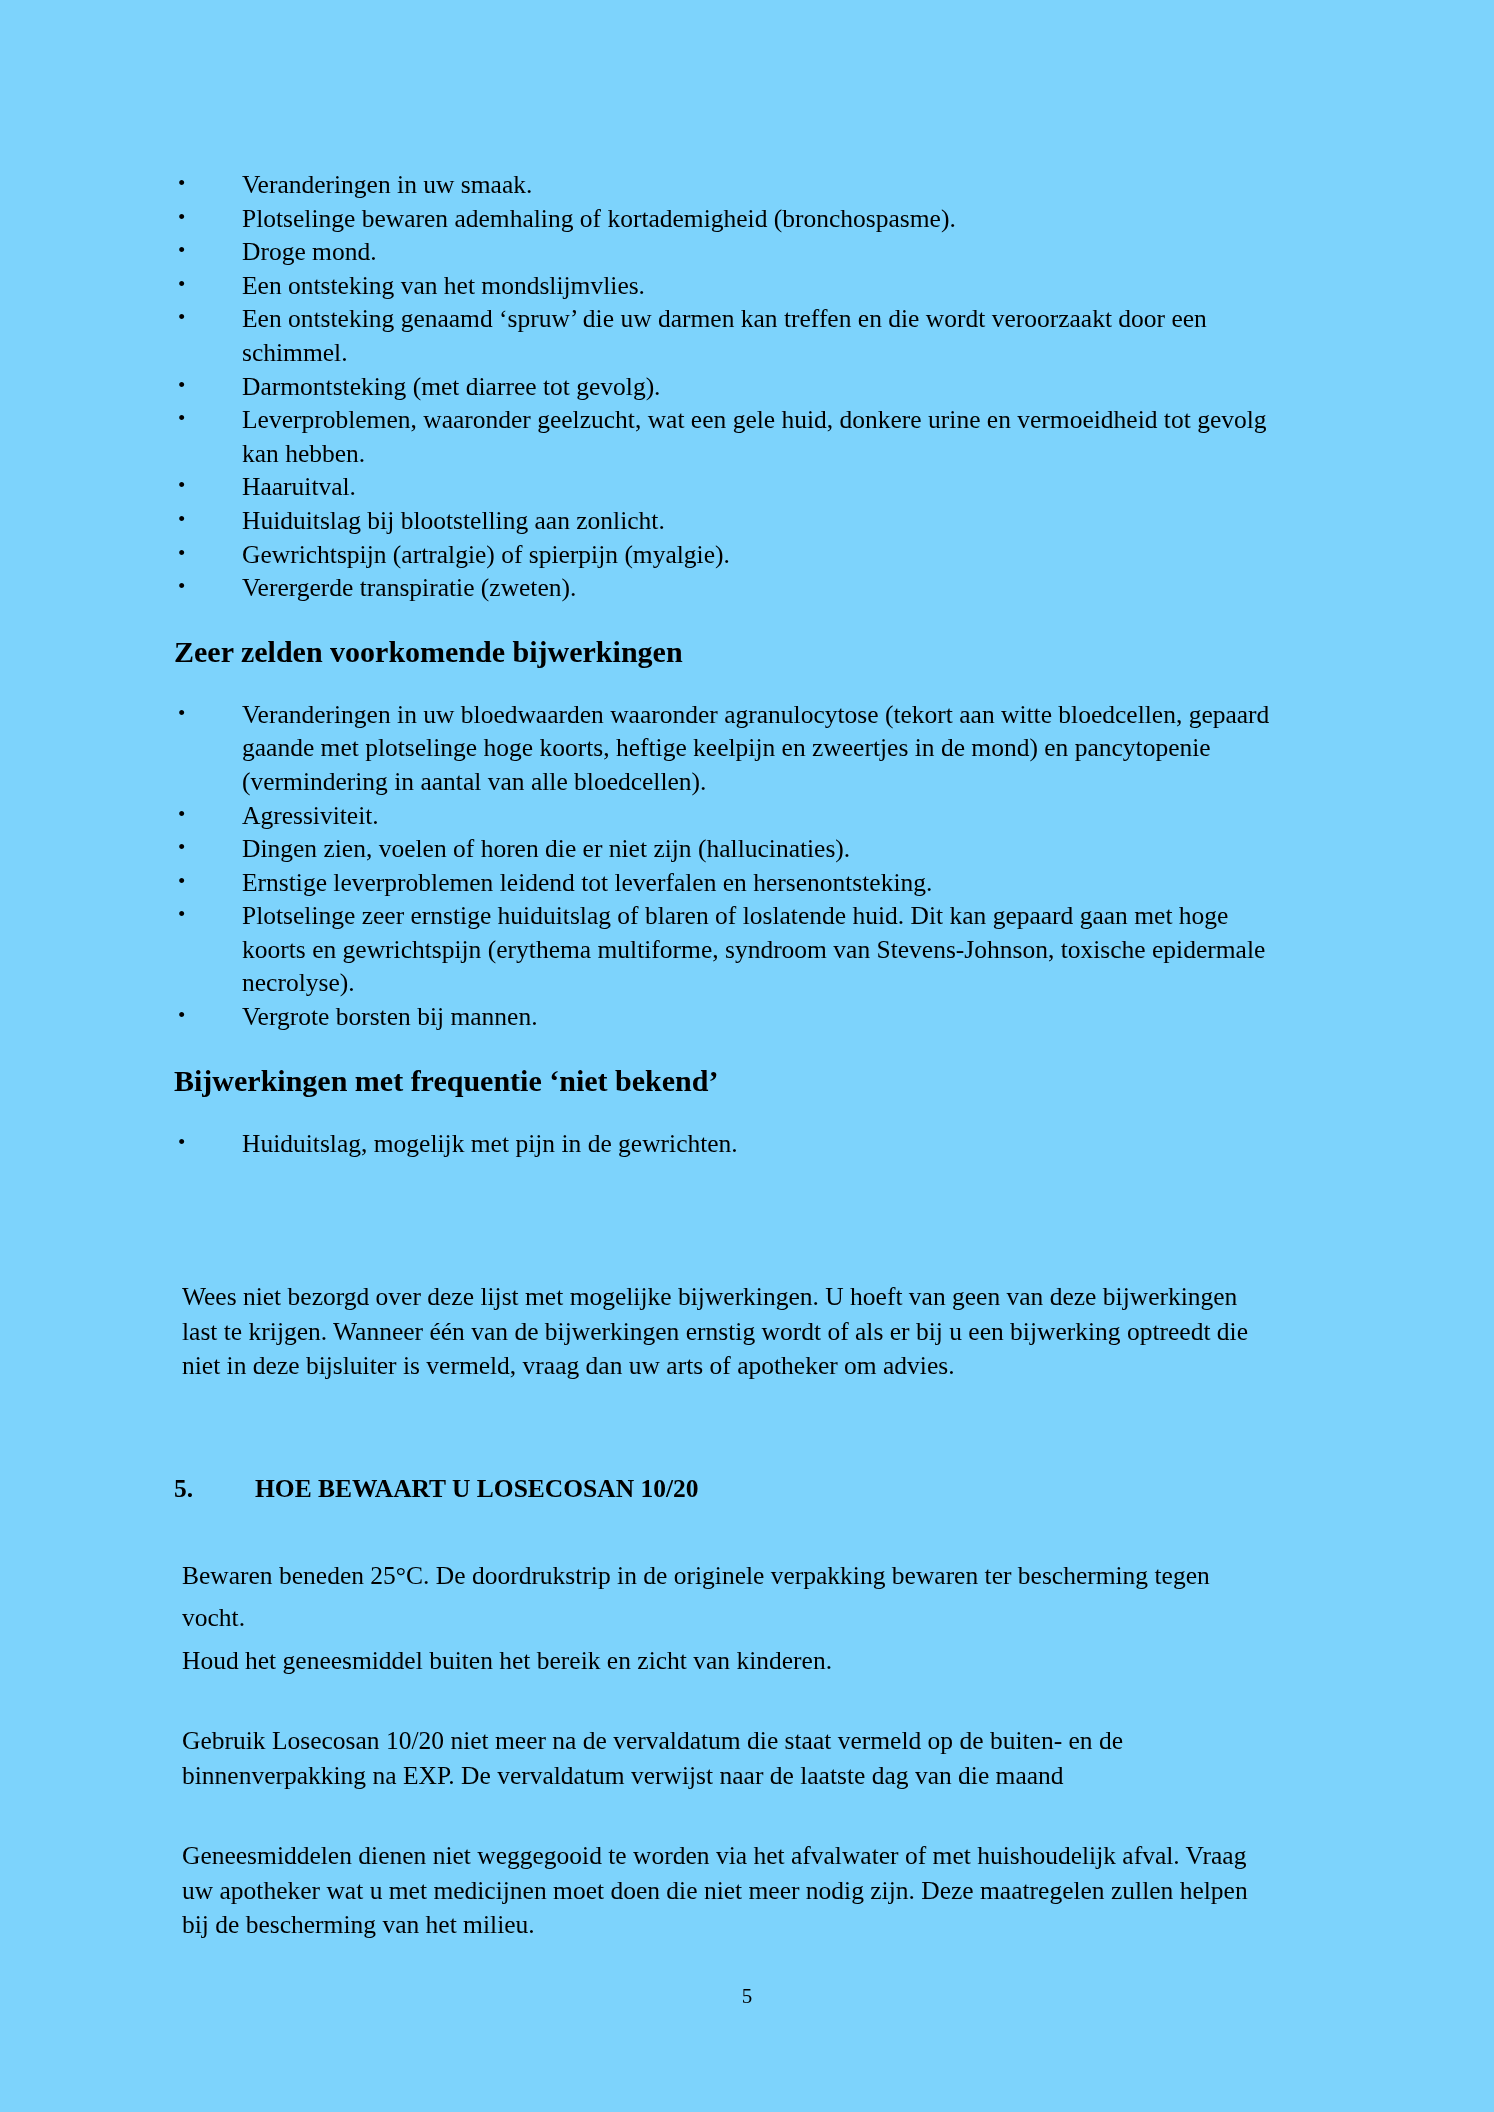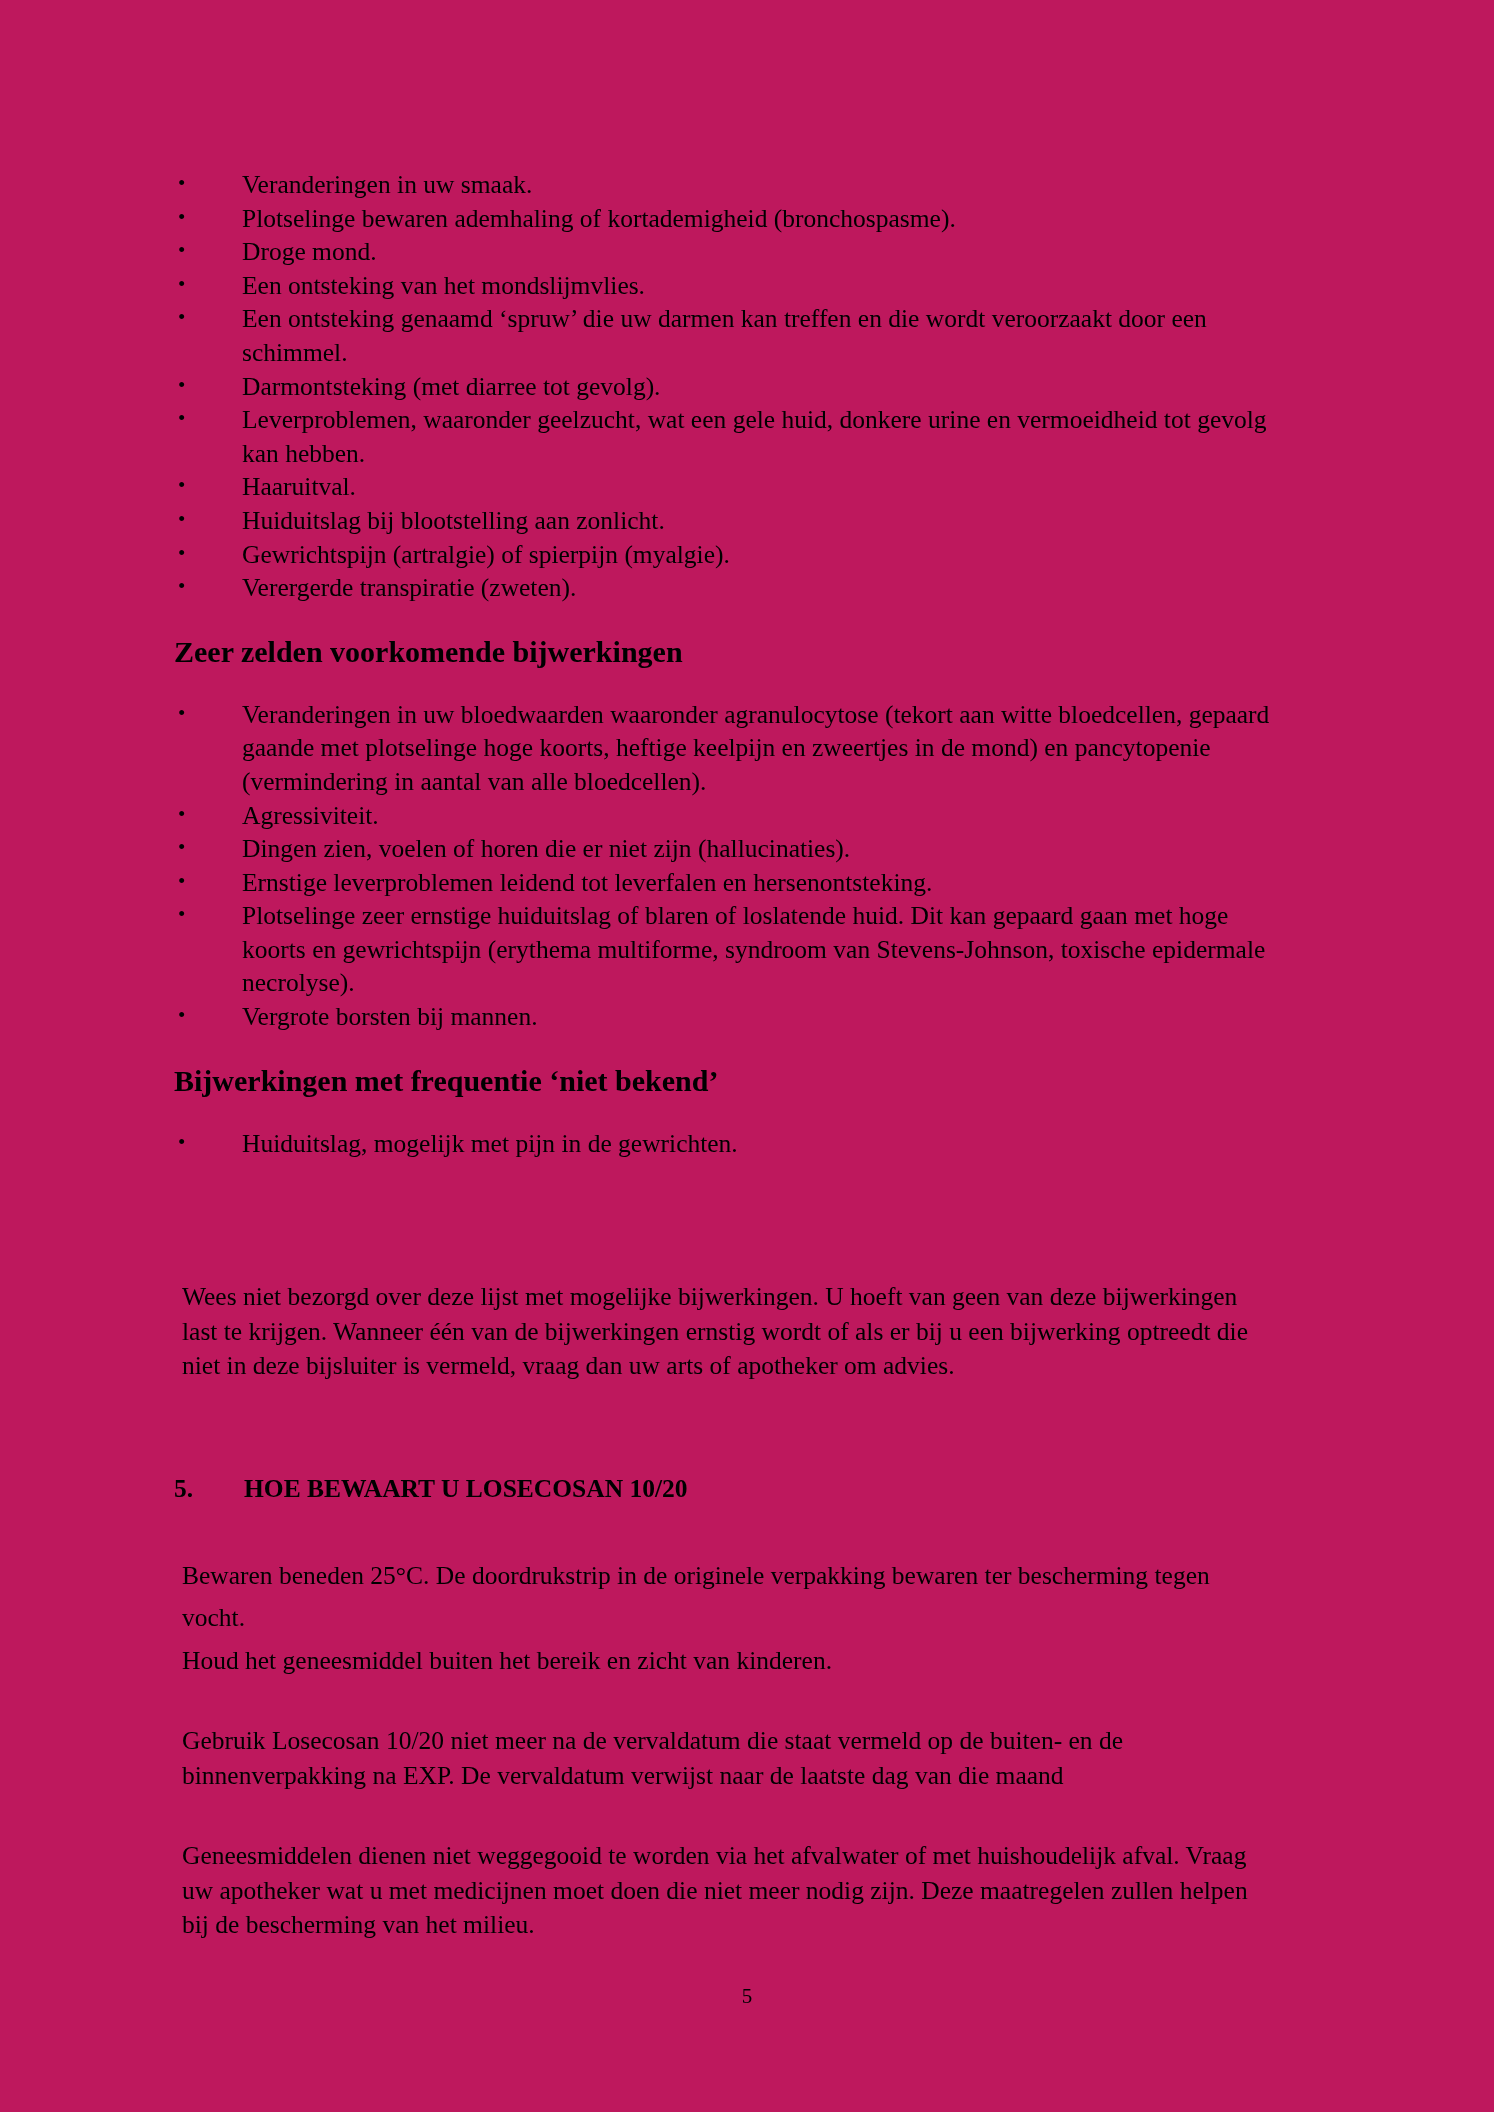--- a/index.html
+++ b/index.html
@@ -11,7 +11,7 @@
     position: relative;
     width: 1494px;
     height: 2112px;
-    background: #be185d;
+    background: #7dd3fc;
     margin: 0 auto;
     overflow: hidden;
     font-family: "Liberation Serif", "DejaVu Serif", serif;

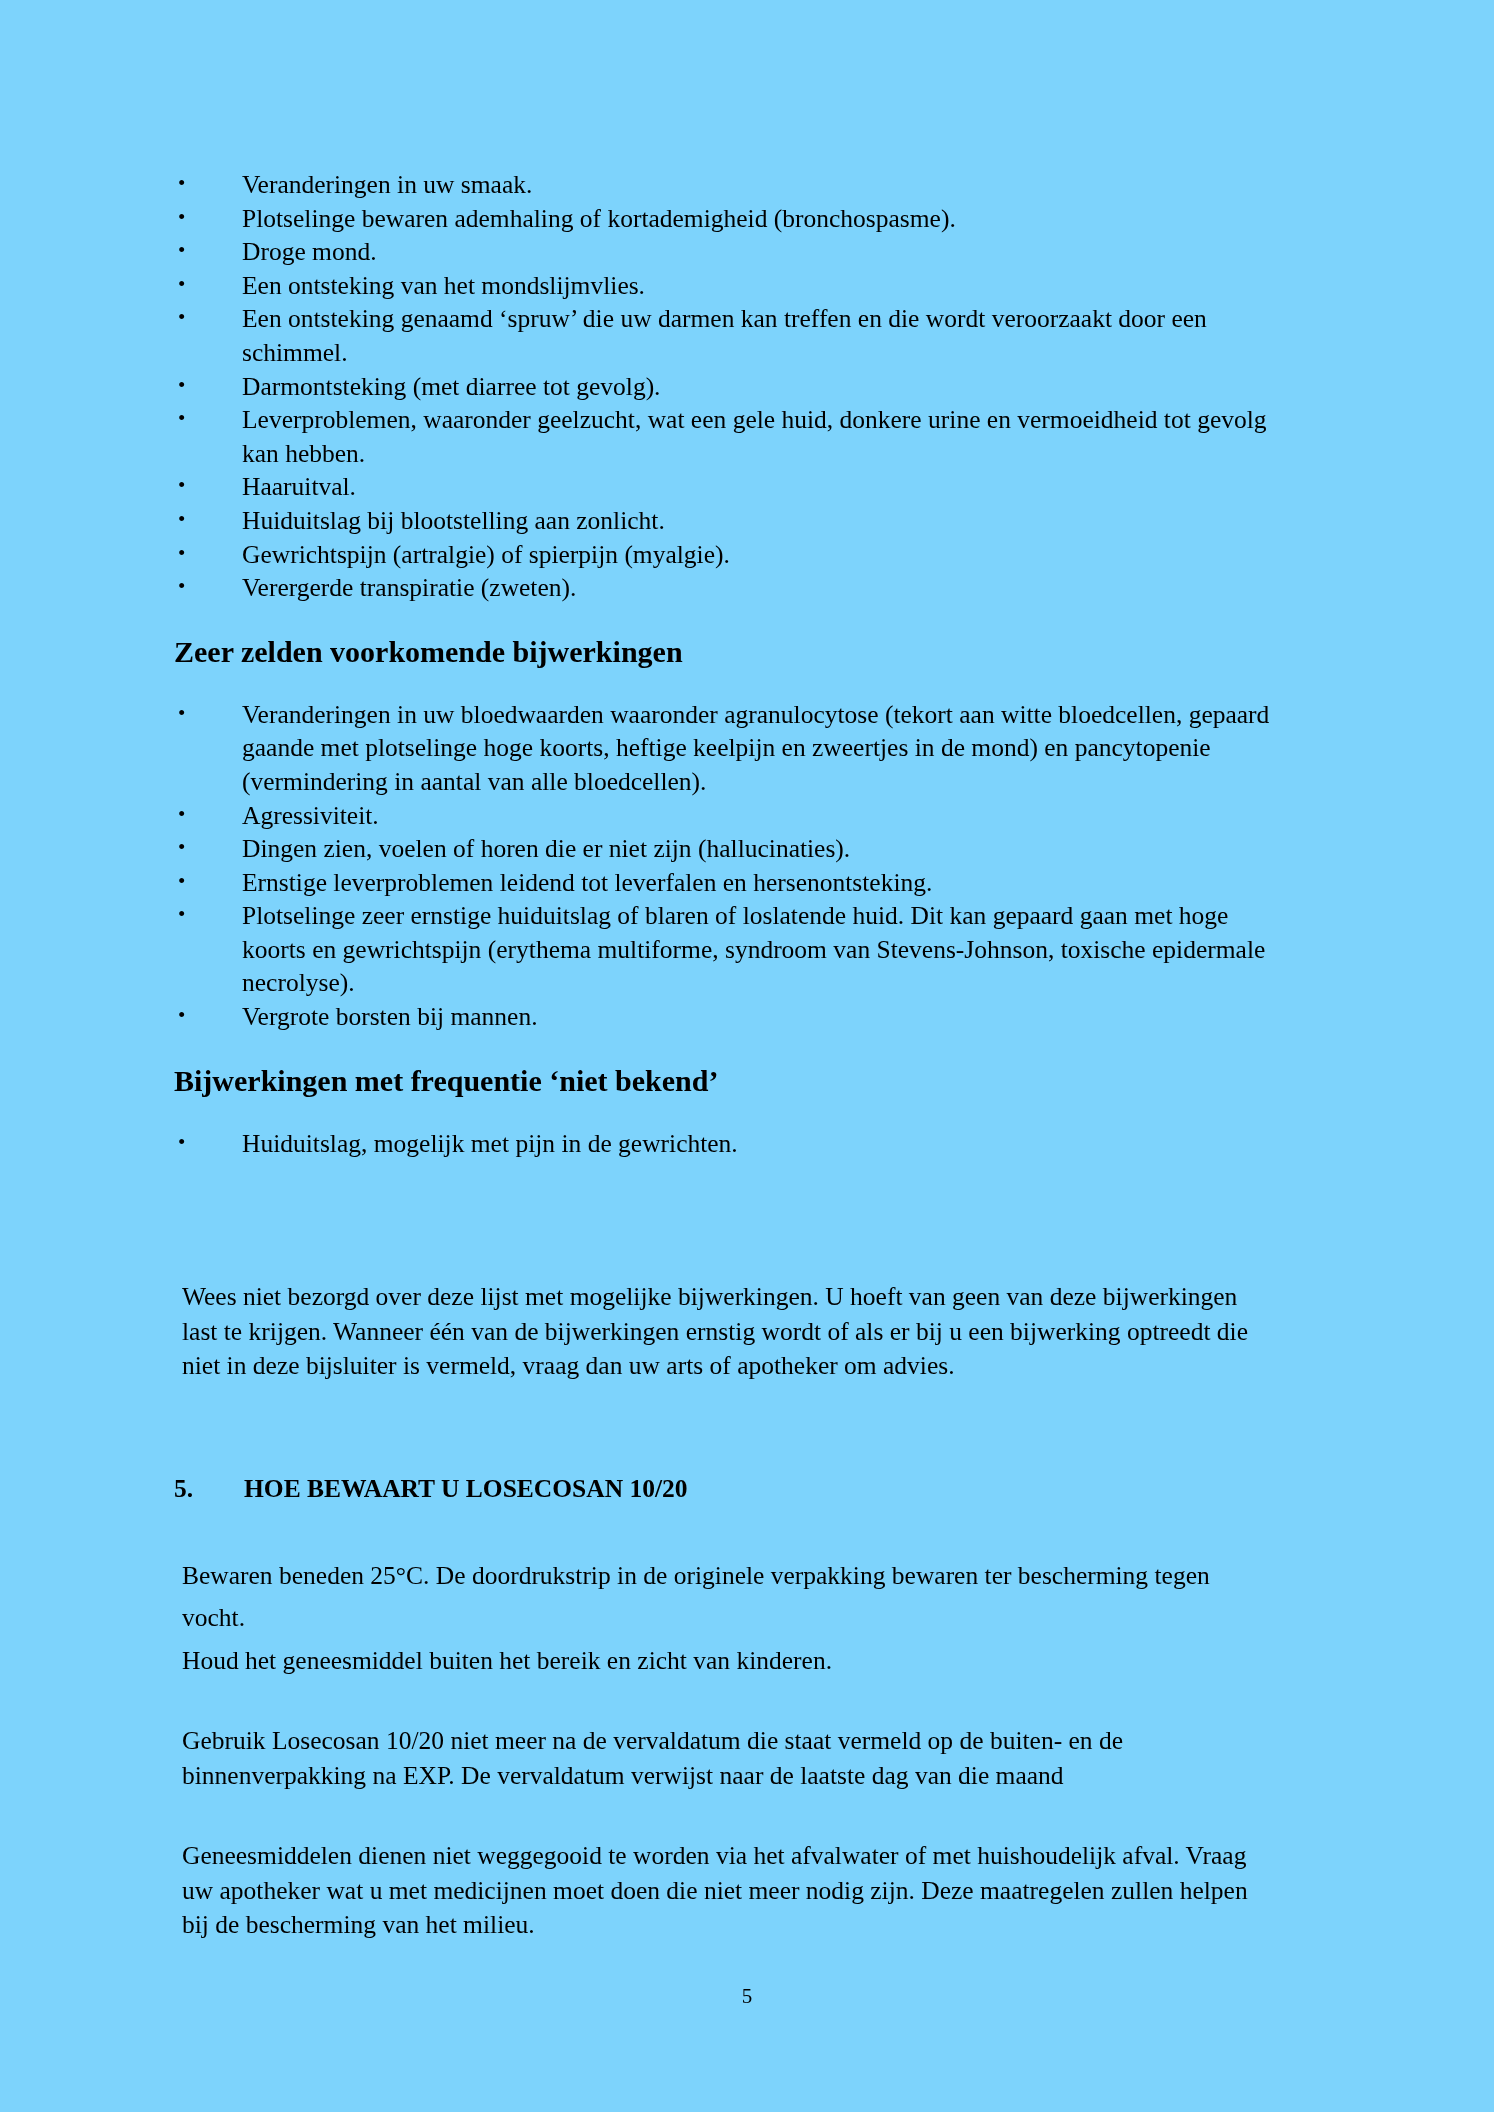--- a/index.html
+++ b/index.html
@@ -81,6 +81,7 @@
   }
   .section-heading .title {
     flex: 1 1 auto;
+    margin-left: 11px;
   }
 
   

